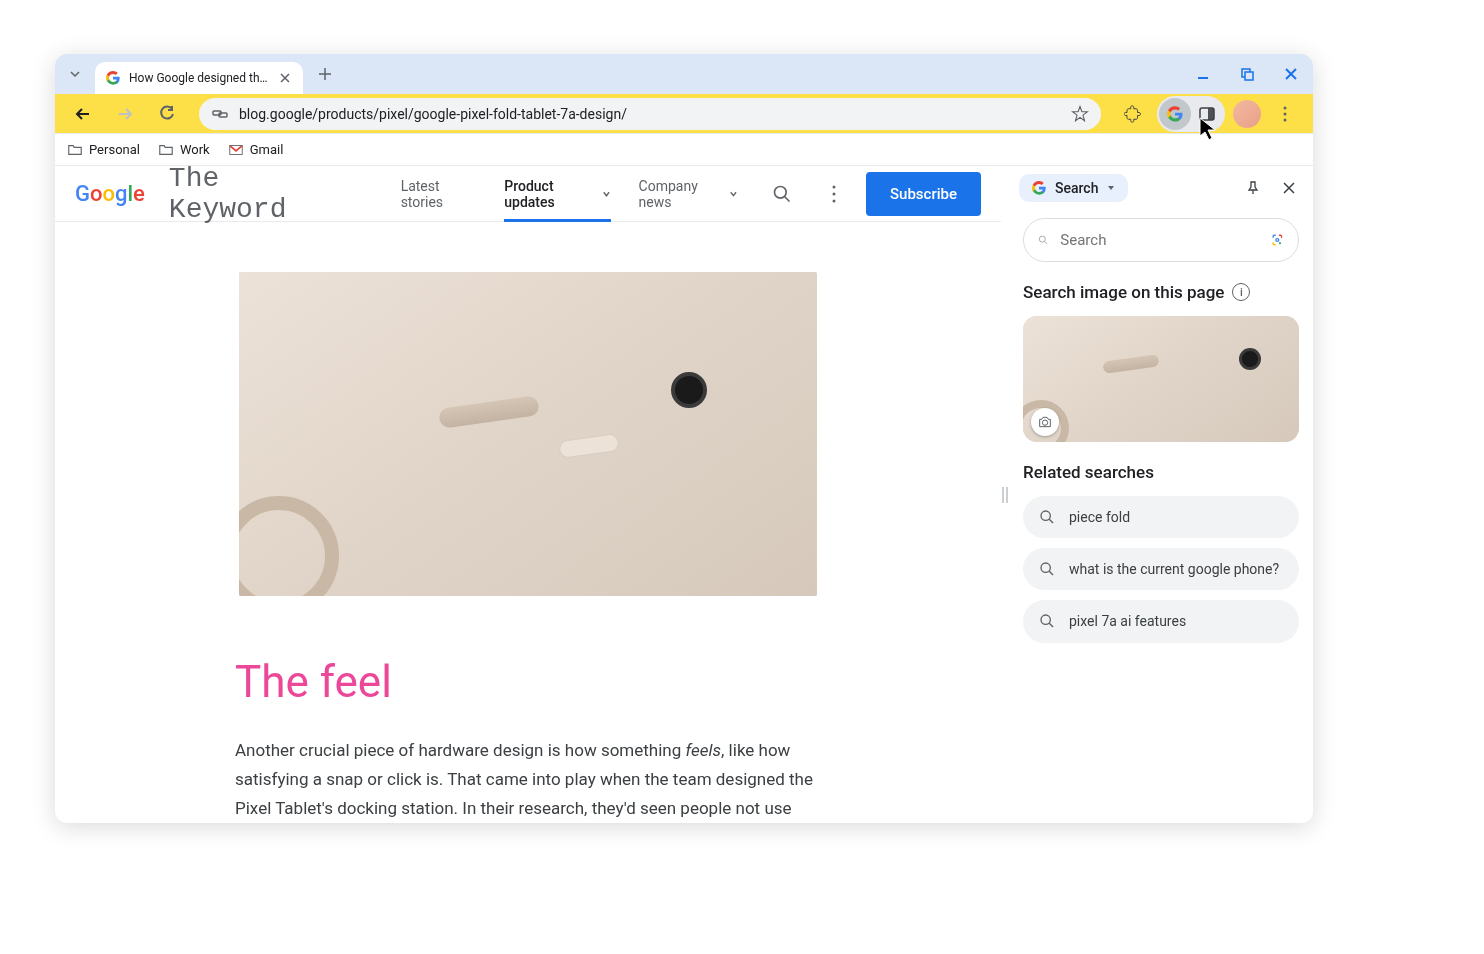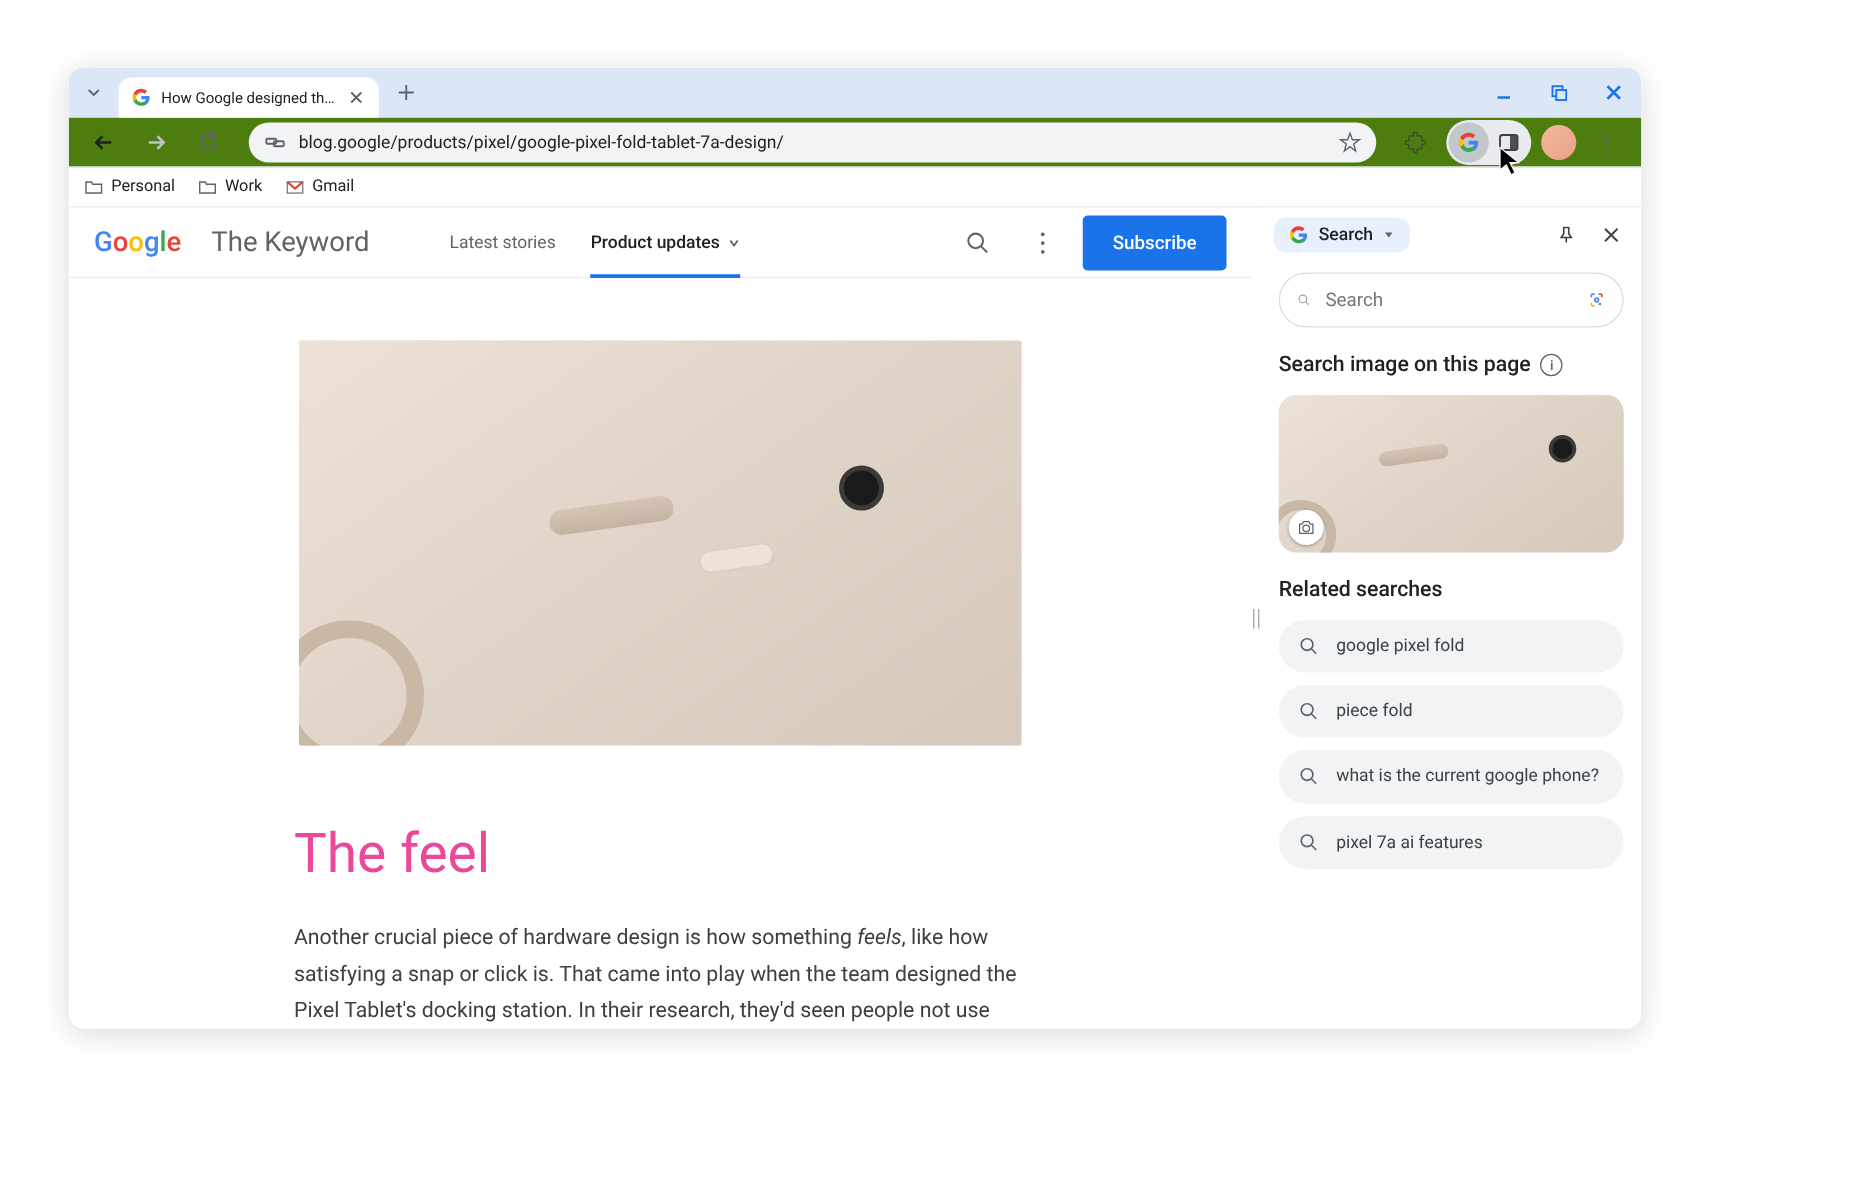--- a/index.html
+++ b/index.html
@@ -18,7 +18,7 @@
 .win-ctrl { width: 28px; height: 28px; display: flex; align-items: center; justify-content: center; cursor: pointer; color: #1a73e8; }
 
 
-.toolbar { height: 40px; background: #4d7c0f; display: flex; align-items: center; padding: 0 12px; gap: 10px; border-bottom: 1px solid #e8eaed; }
+.toolbar { height: 40px; background: #fde047; display: flex; align-items: center; padding: 0 12px; gap: 10px; border-bottom: 1px solid #e8eaed; }
 .tb-btn { width: 32px; height: 32px; border-radius: 50%; display: flex; align-items: center; justify-content: center; cursor: pointer; color: #5f6368; }
 .tb-btn.disabled { color: #bdc1c6; }
 .omnibox { flex: 1; height: 32px; background: #f1f3f4; border-radius: 16px; display: flex; align-items: center; padding: 0 12px; gap: 10px; margin: 0 6px; }

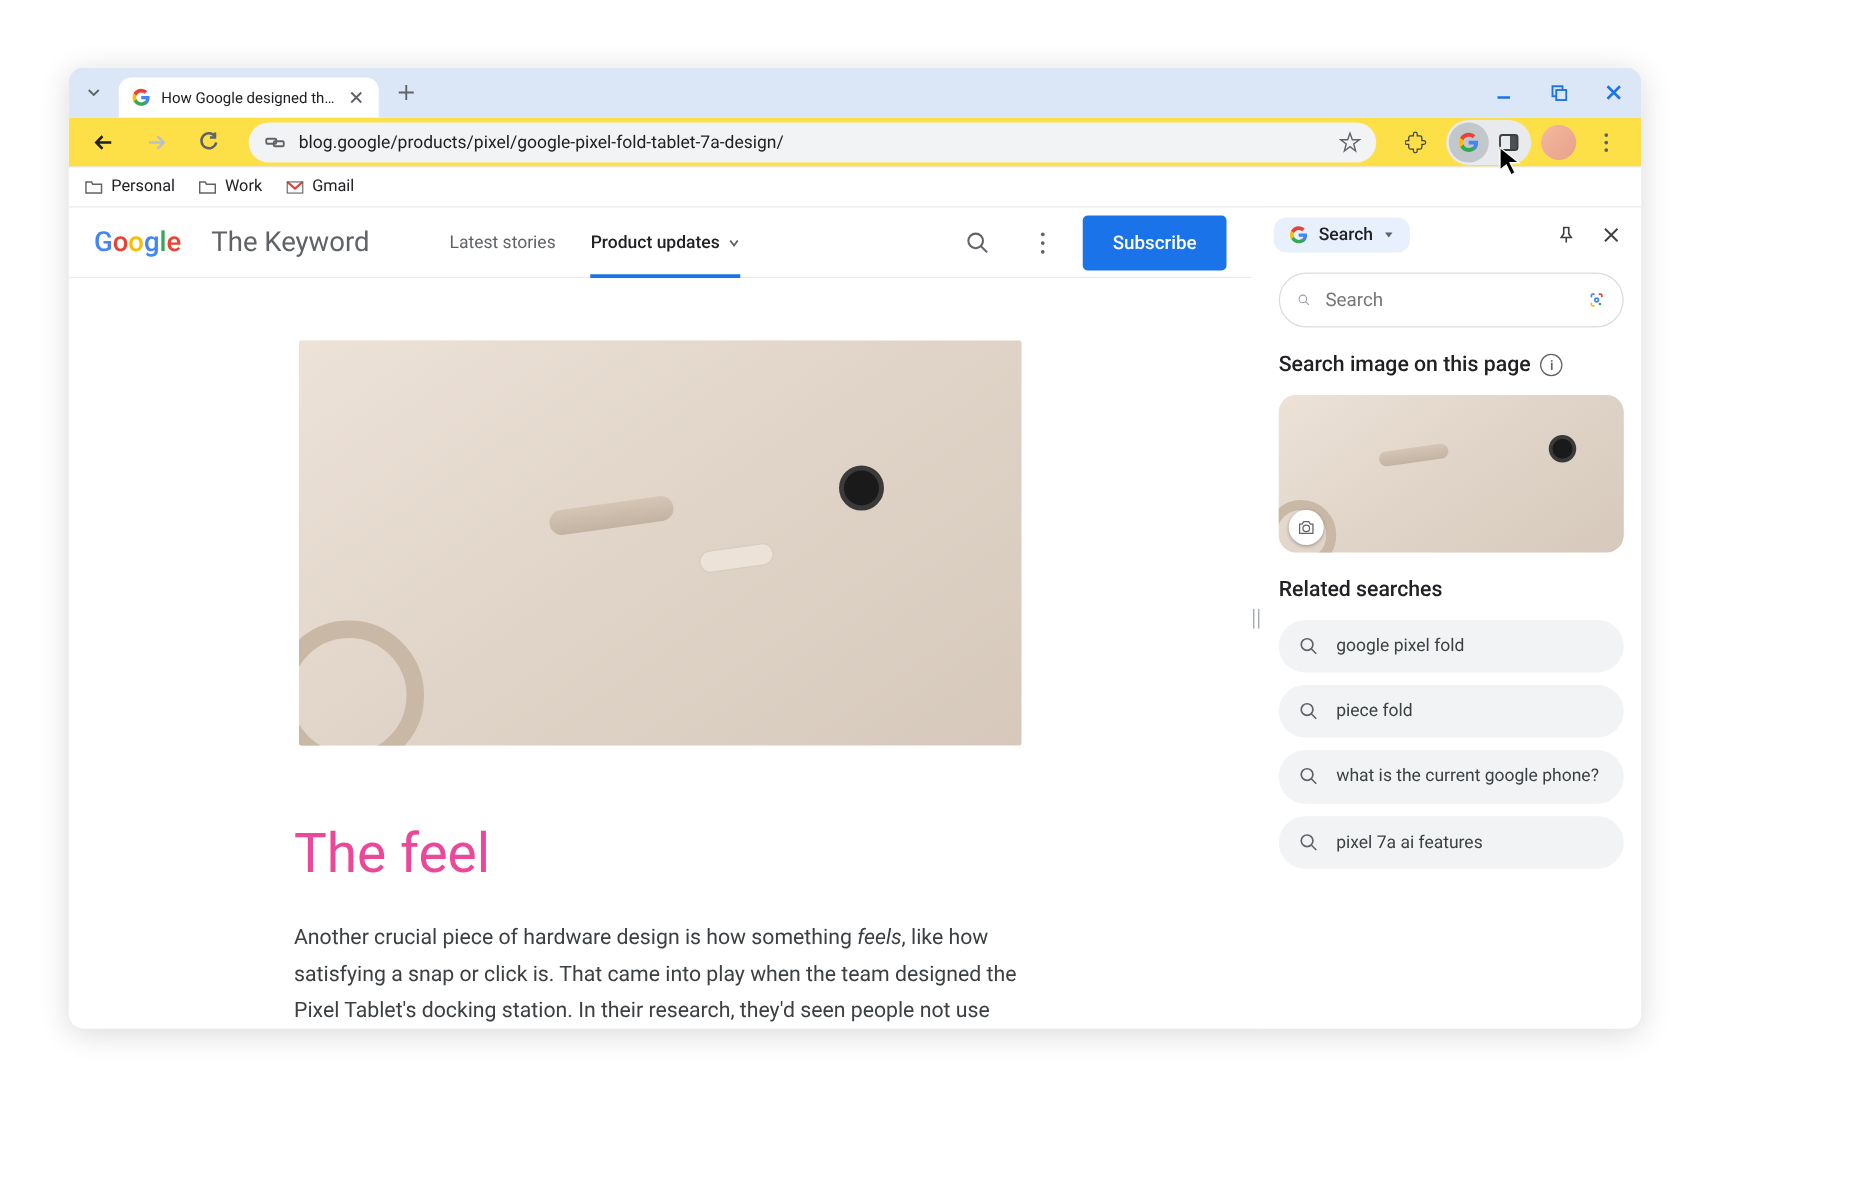--- a/index.html
+++ b/index.html
@@ -46,7 +46,7 @@
 .page-header { height: 56px; display: flex; align-items: center; padding: 0 20px; border-bottom: 1px solid #e8eaed; gap: 24px; }
 .google-logo { font-size: 22px; font-weight: 500; }
 .g-b { color: #4285F4; } .g-r { color: #EA4335; } .g-y { color: #FBBC04; } .g-g { color: #34A853; }
-.keyword-title { font-size: 22px; color: #5f6368; font-weight: 400; }
+.keyword-title { font-size: 28px; color: #5f6368; font-weight: 400; font-family: Liberation Mono, monospace; }
 .nav-items { display: flex; gap: 28px; margin-left: 40px; }
 .nav-item { font-size: 14px; color: #5f6368; cursor: pointer; height: 56px; display: flex; align-items: center; gap: 6px; position: relative; }
 .nav-item.active { color: #202124; font-weight: 500; }

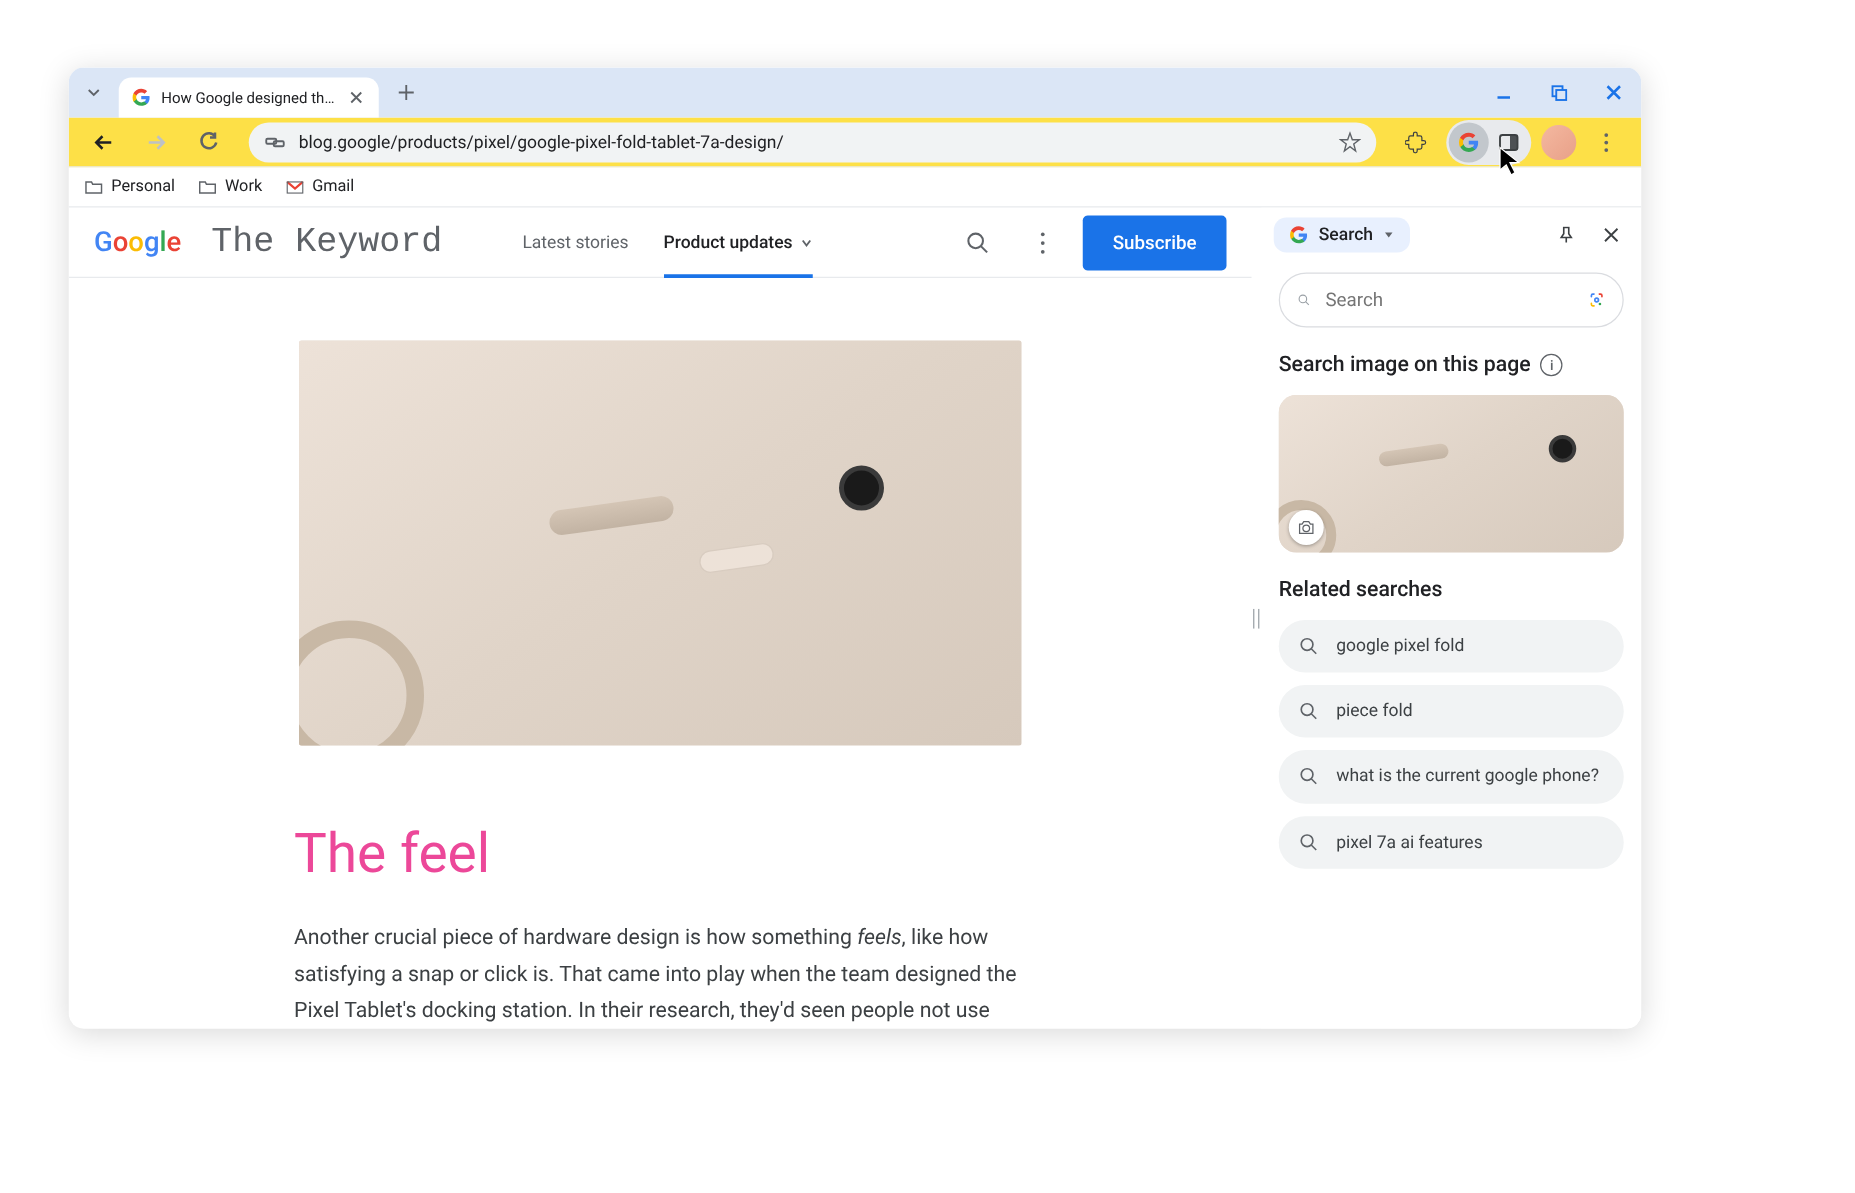--- a/index.html
+++ b/index.html
@@ -246,6 +246,12 @@
                 <path d="M2 3 L5 7 L8 3" stroke="#5f6368" stroke-width="1.5" fill="none"></path>
               </svg>
             </div>
+          <div class="nav-item">
+              <span>Company news</span>
+              <svg width="10" height="10" viewBox="0 0 10 10">
+                <path d="M2 3 L5 7 L8 3" stroke="#5f6368" stroke-width="1.5" fill="none"></path>
+              </svg>
+            </div>
         </div>
         <div class="header-right">
           <div class="hdr-icon">

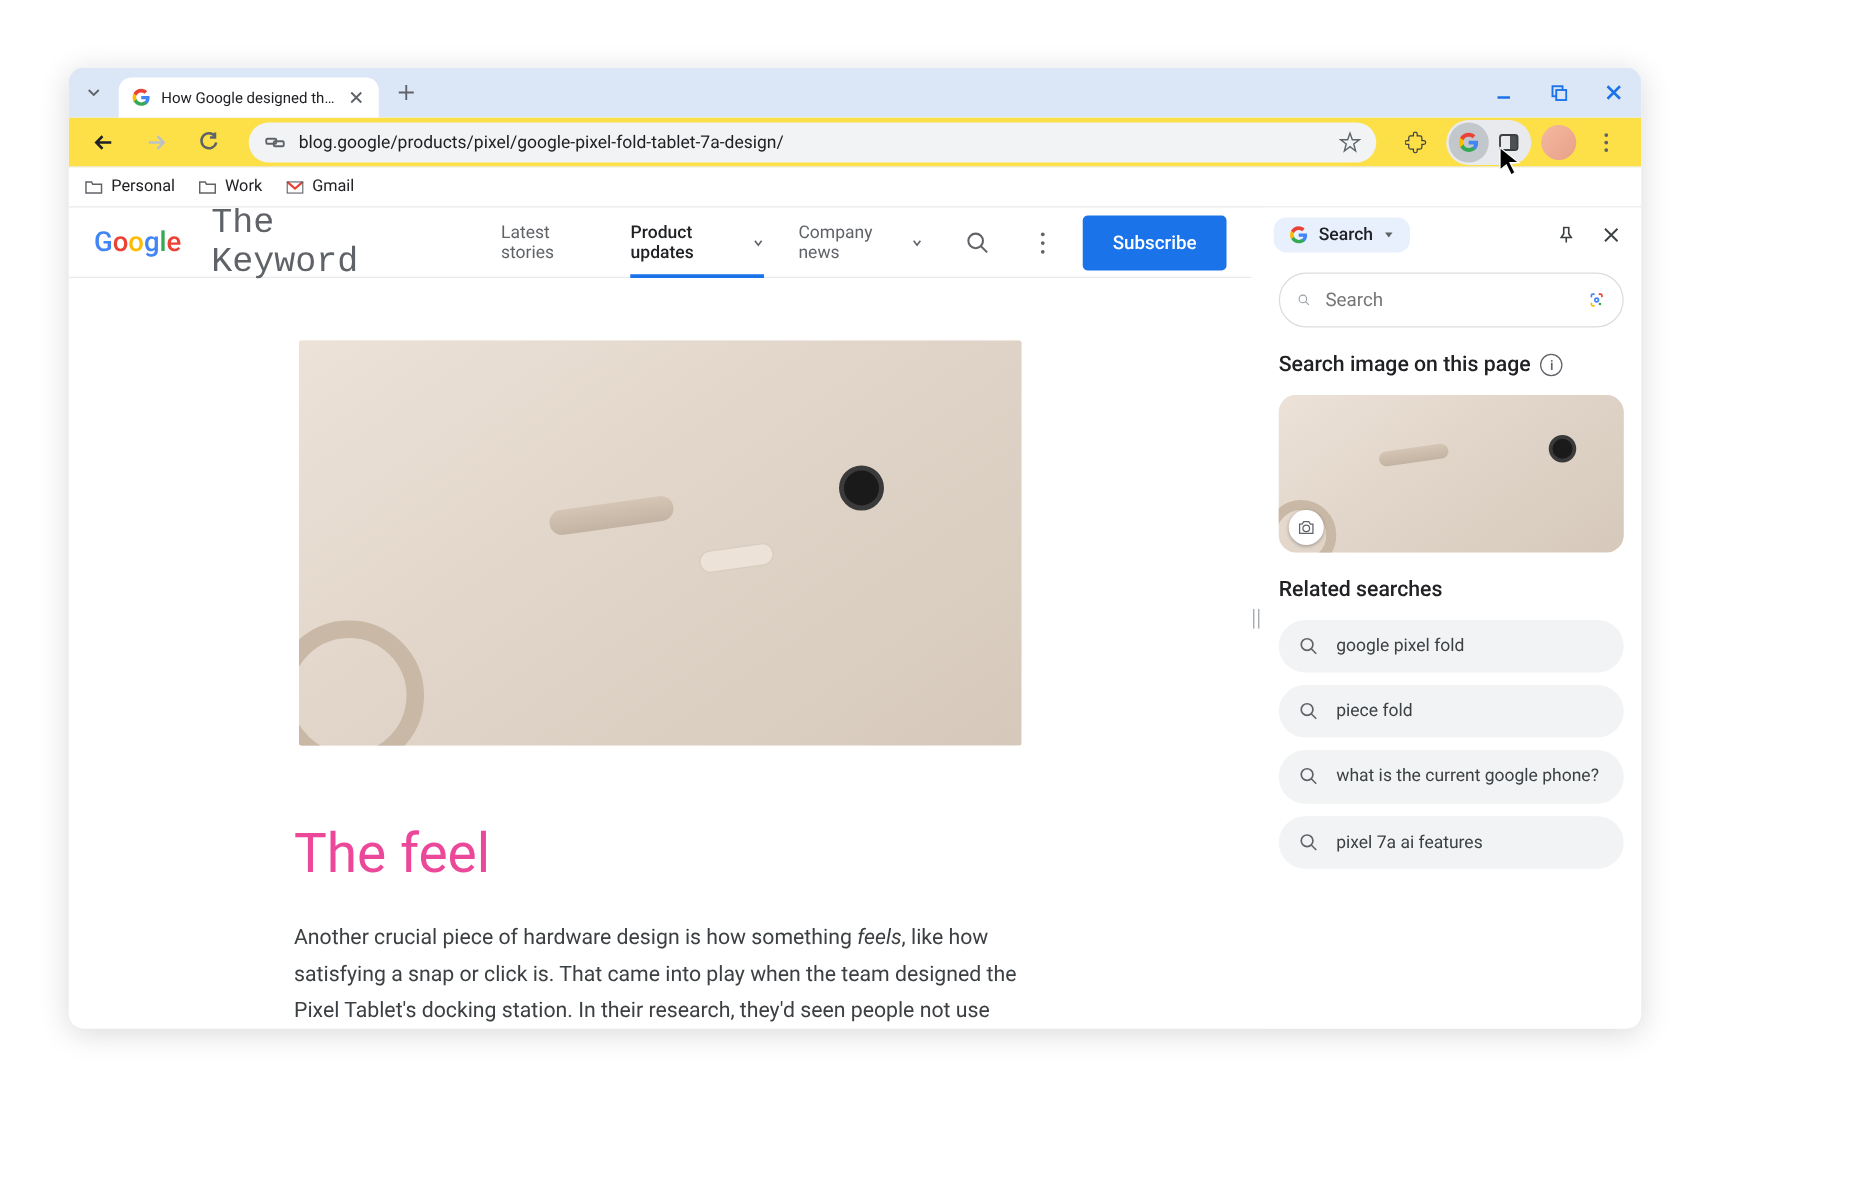--- a/index.html
+++ b/index.html
@@ -359,27 +359,20 @@
               <circle cx="10" cy="10" r="7" stroke="#5f6368" stroke-width="2" fill="none"></circle>
               <path d="M15 15 L21 21" stroke="#5f6368" stroke-width="2"></path>
             </svg>
-          <span class="related-item-text">google pixel fold</span>
+          <span class="related-item-text">piece fold</span>
         </div>
         <div class="related-item">
           <svg width="16" height="16" viewBox="0 0 24 24">
               <circle cx="10" cy="10" r="7" stroke="#5f6368" stroke-width="2" fill="none"></circle>
               <path d="M15 15 L21 21" stroke="#5f6368" stroke-width="2"></path>
             </svg>
-          <span class="related-item-text">piece fold</span>
+          <span class="related-item-text">what is the current google phone?</span>
         </div>
         <div class="related-item">
           <svg width="16" height="16" viewBox="0 0 24 24">
               <circle cx="10" cy="10" r="7" stroke="#5f6368" stroke-width="2" fill="none"></circle>
               <path d="M15 15 L21 21" stroke="#5f6368" stroke-width="2"></path>
             </svg>
-          <span class="related-item-text">what is the current google phone?</span>
-        </div>
-        <div class="related-item">
-          <svg width="16" height="16" viewBox="0 0 24 24">
-              <circle cx="10" cy="10" r="7" stroke="#5f6368" stroke-width="2" fill="none"></circle>
-              <path d="M15 15 L21 21" stroke="#5f6368" stroke-width="2"></path>
-            </svg>
           <span class="related-item-text">pixel 7a ai features</span>
         </div>
       </div>

